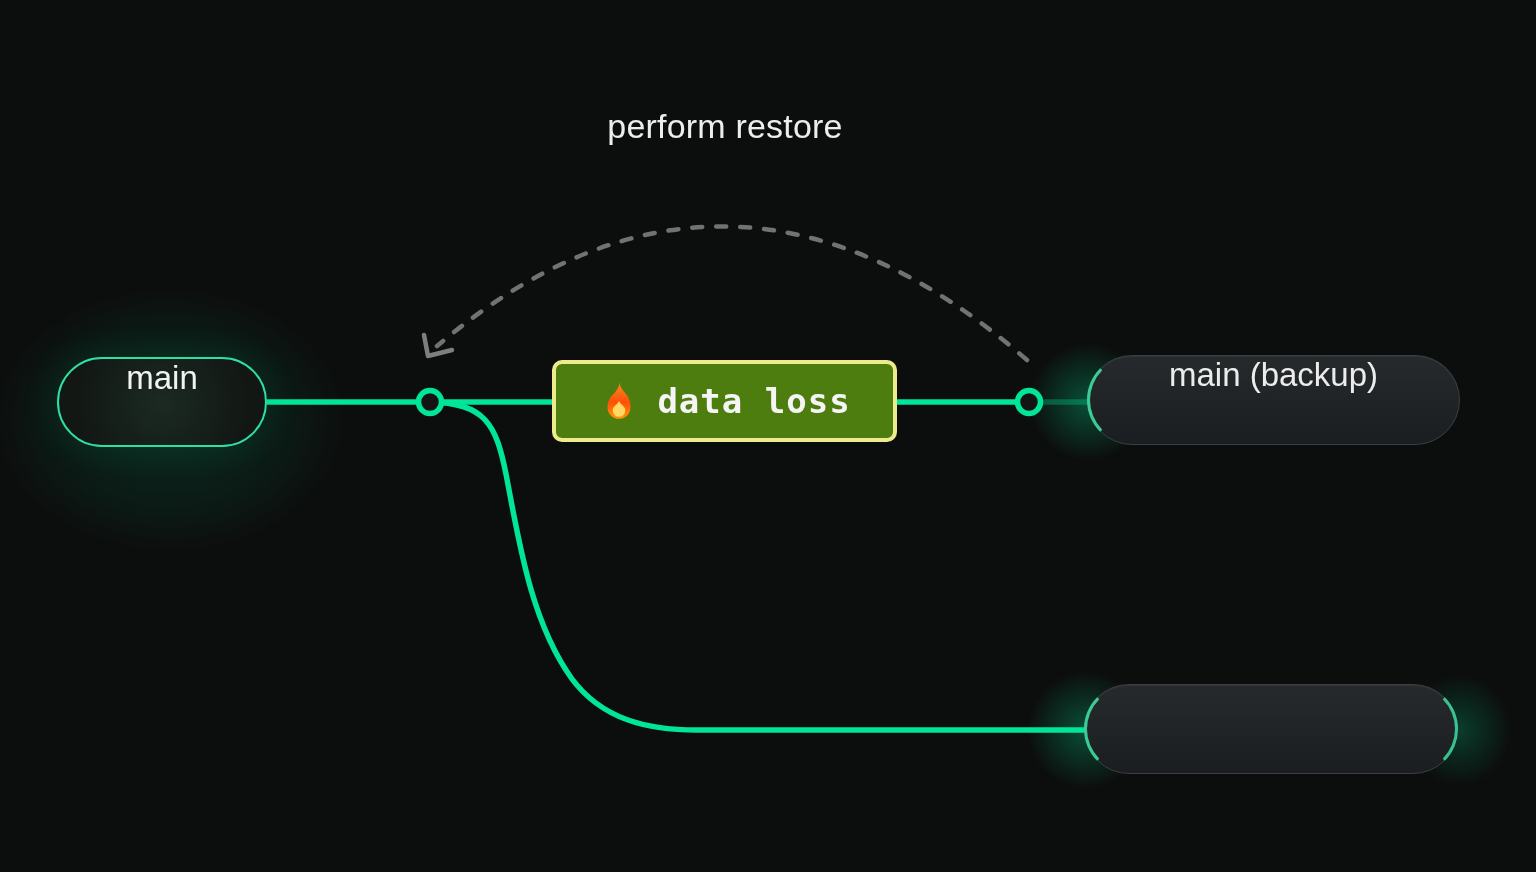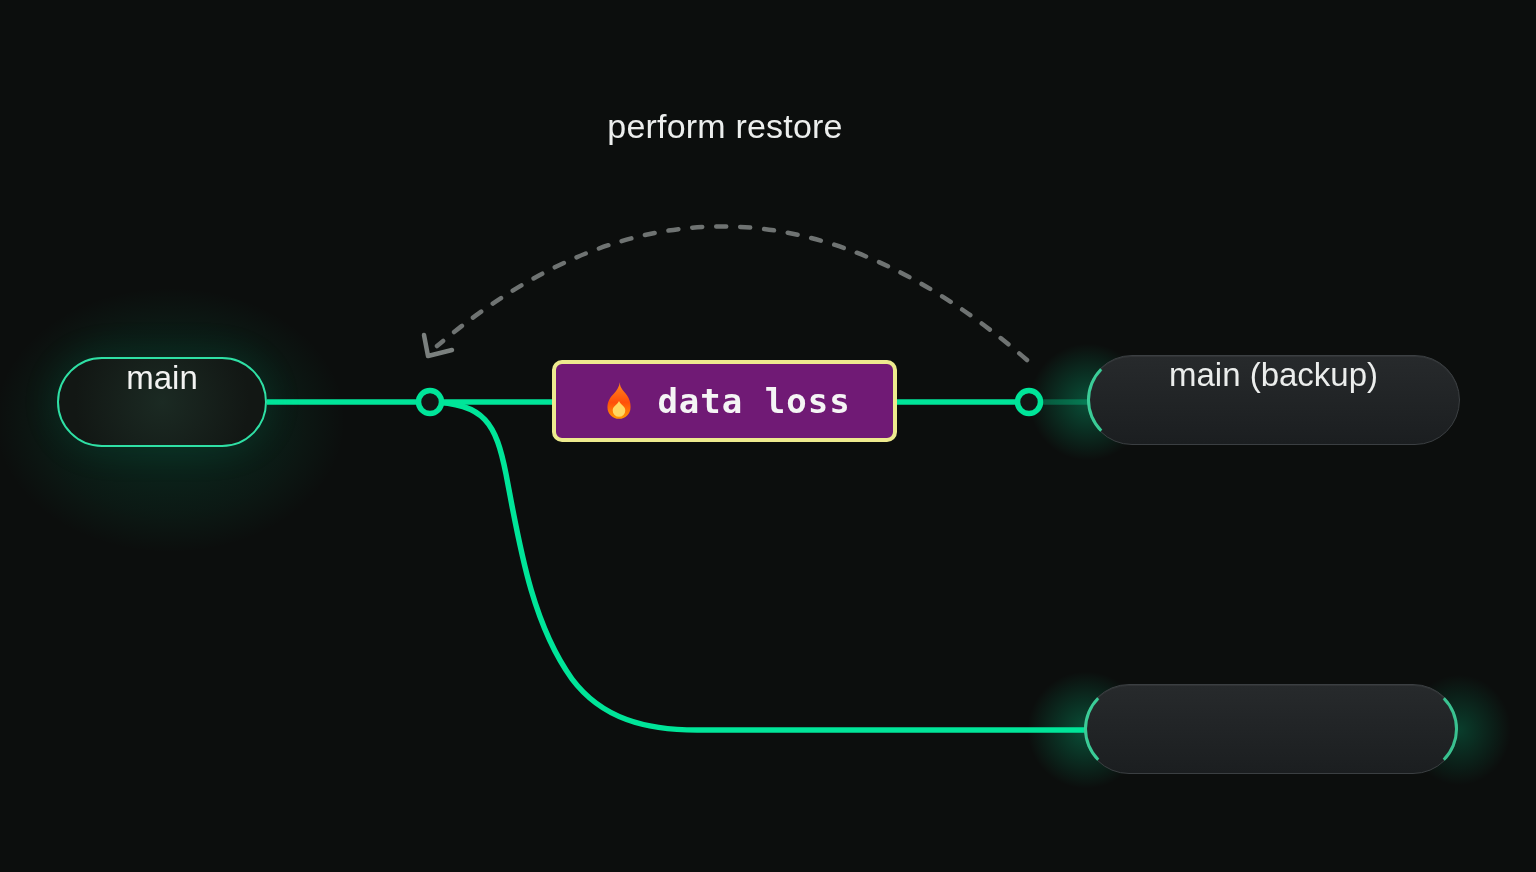--- a/index.html
+++ b/index.html
@@ -67,7 +67,7 @@
   .loss-box{
     position:absolute;left:552px;top:360px;width:345px;height:82px;
     box-sizing:border-box;
-    background:#701a75;
+    background:#4d7c0f;
     border:4px solid #eeea8e;border-radius:10px;
     display:flex;align-items:center;justify-content:center;gap:17px;
   }

